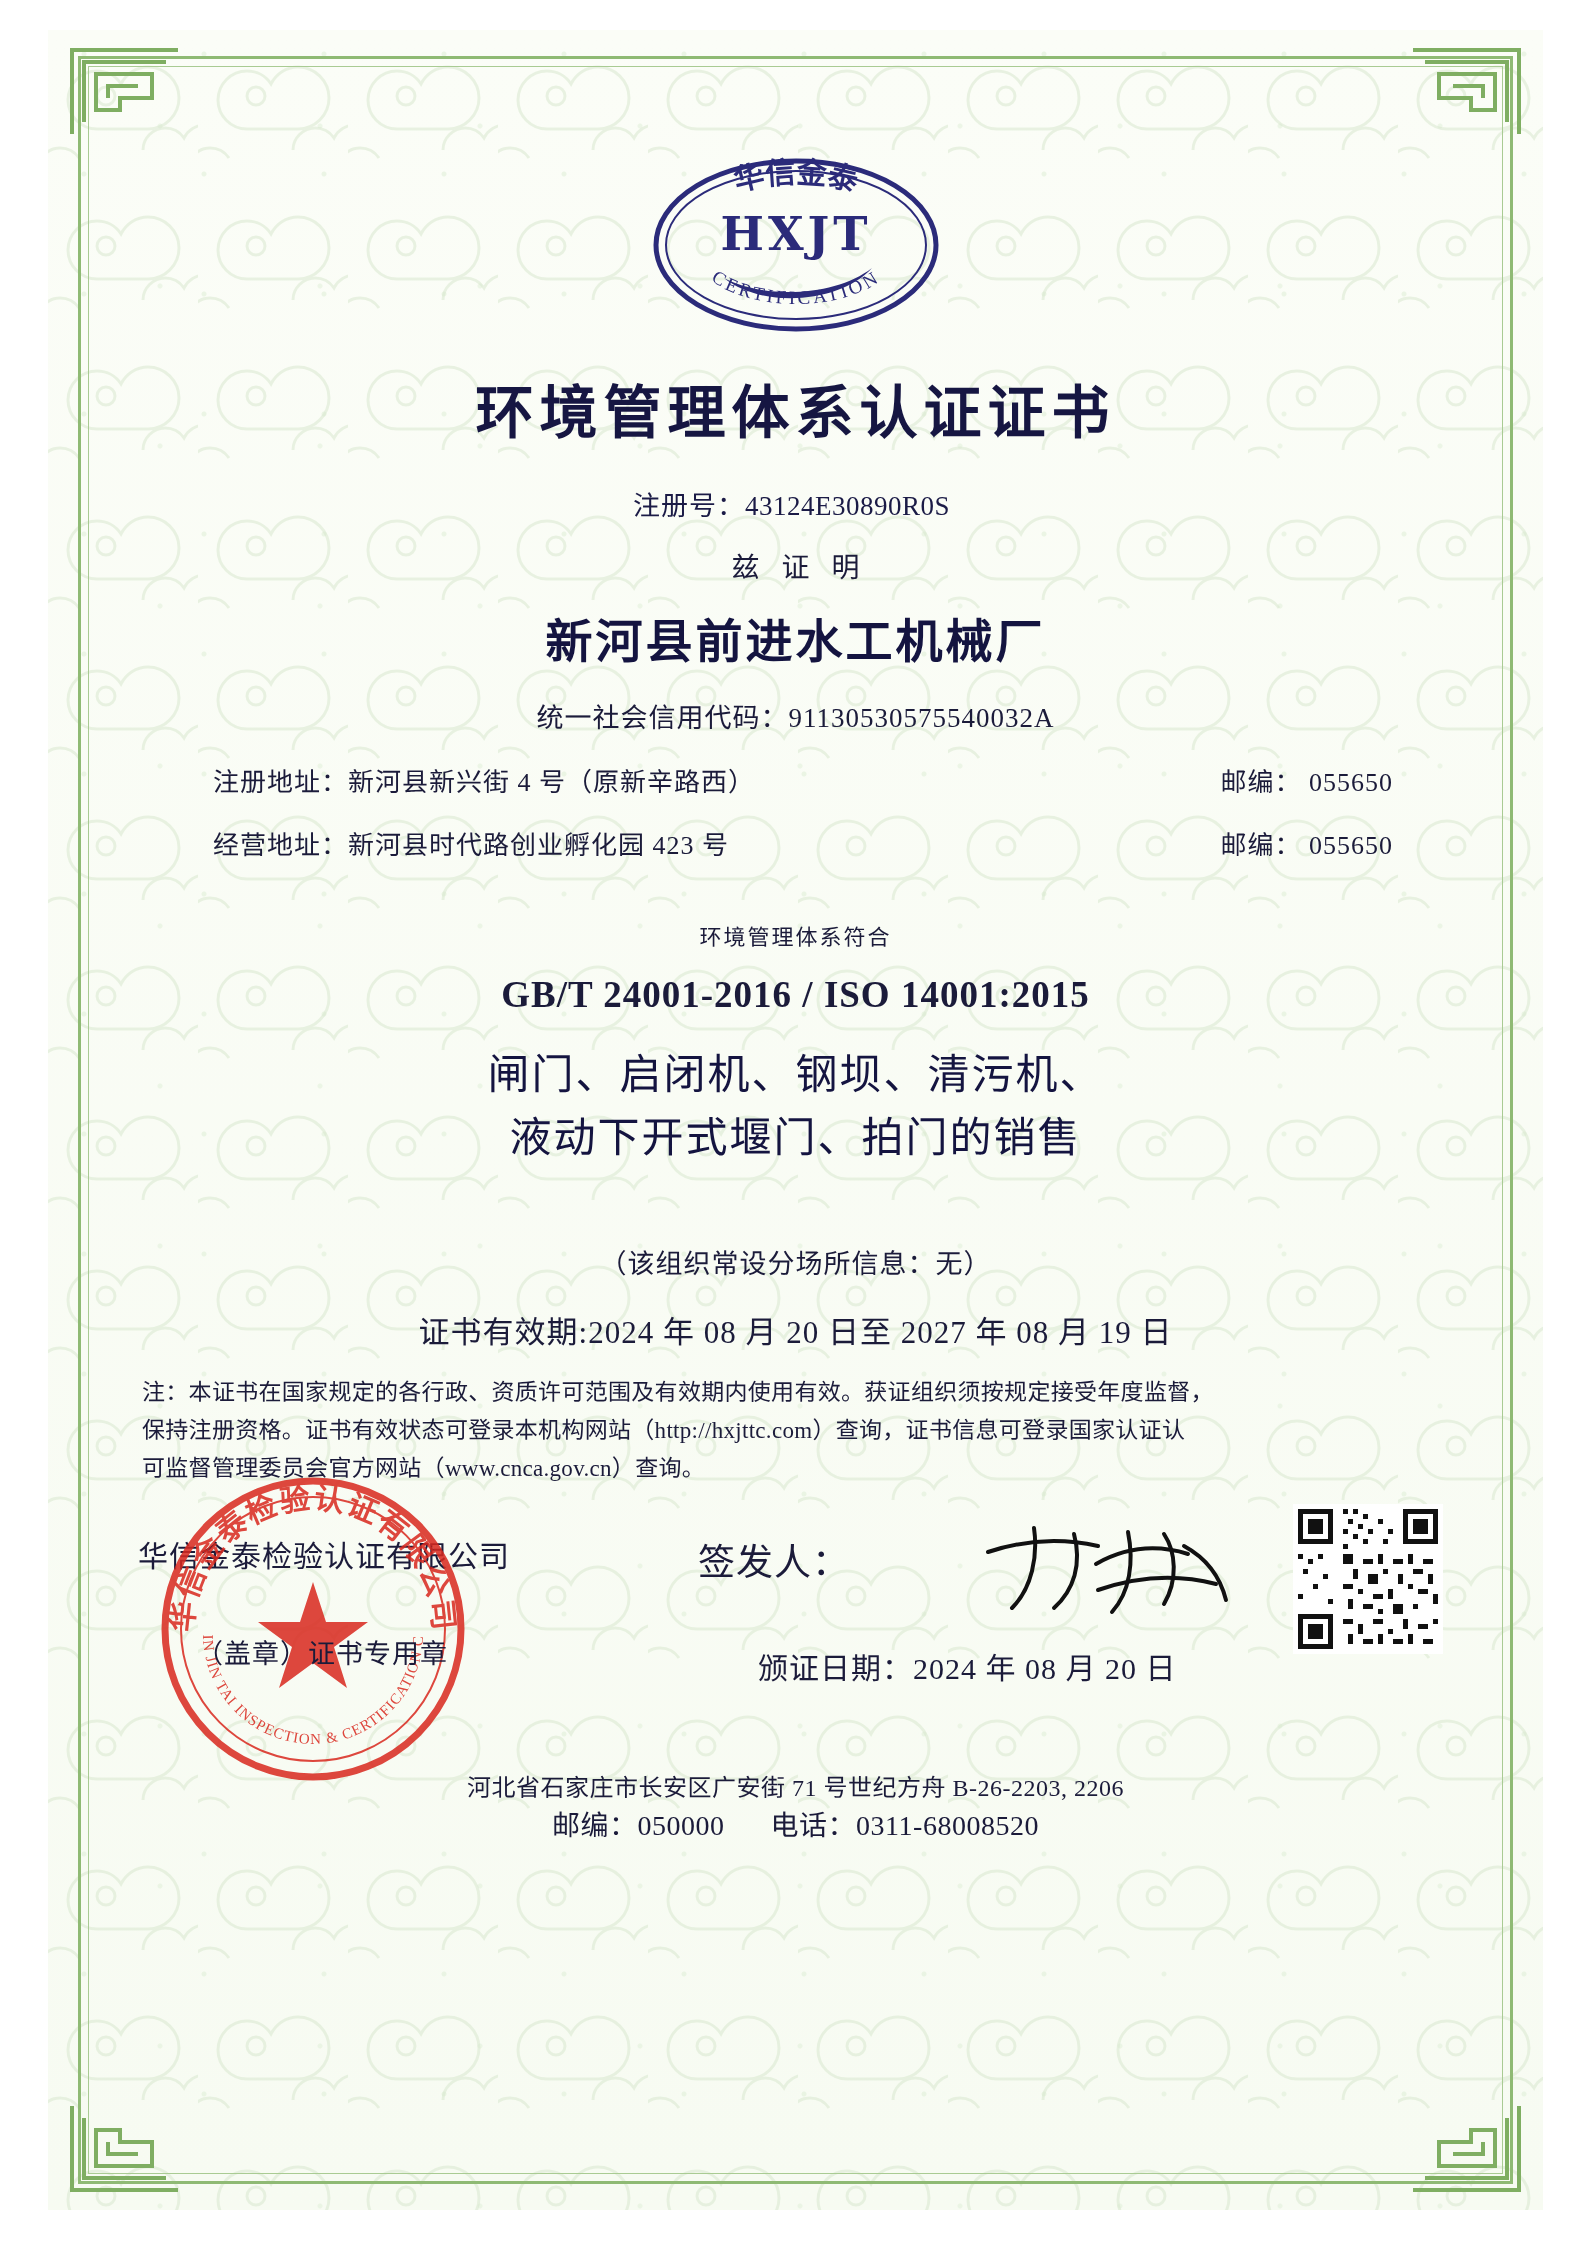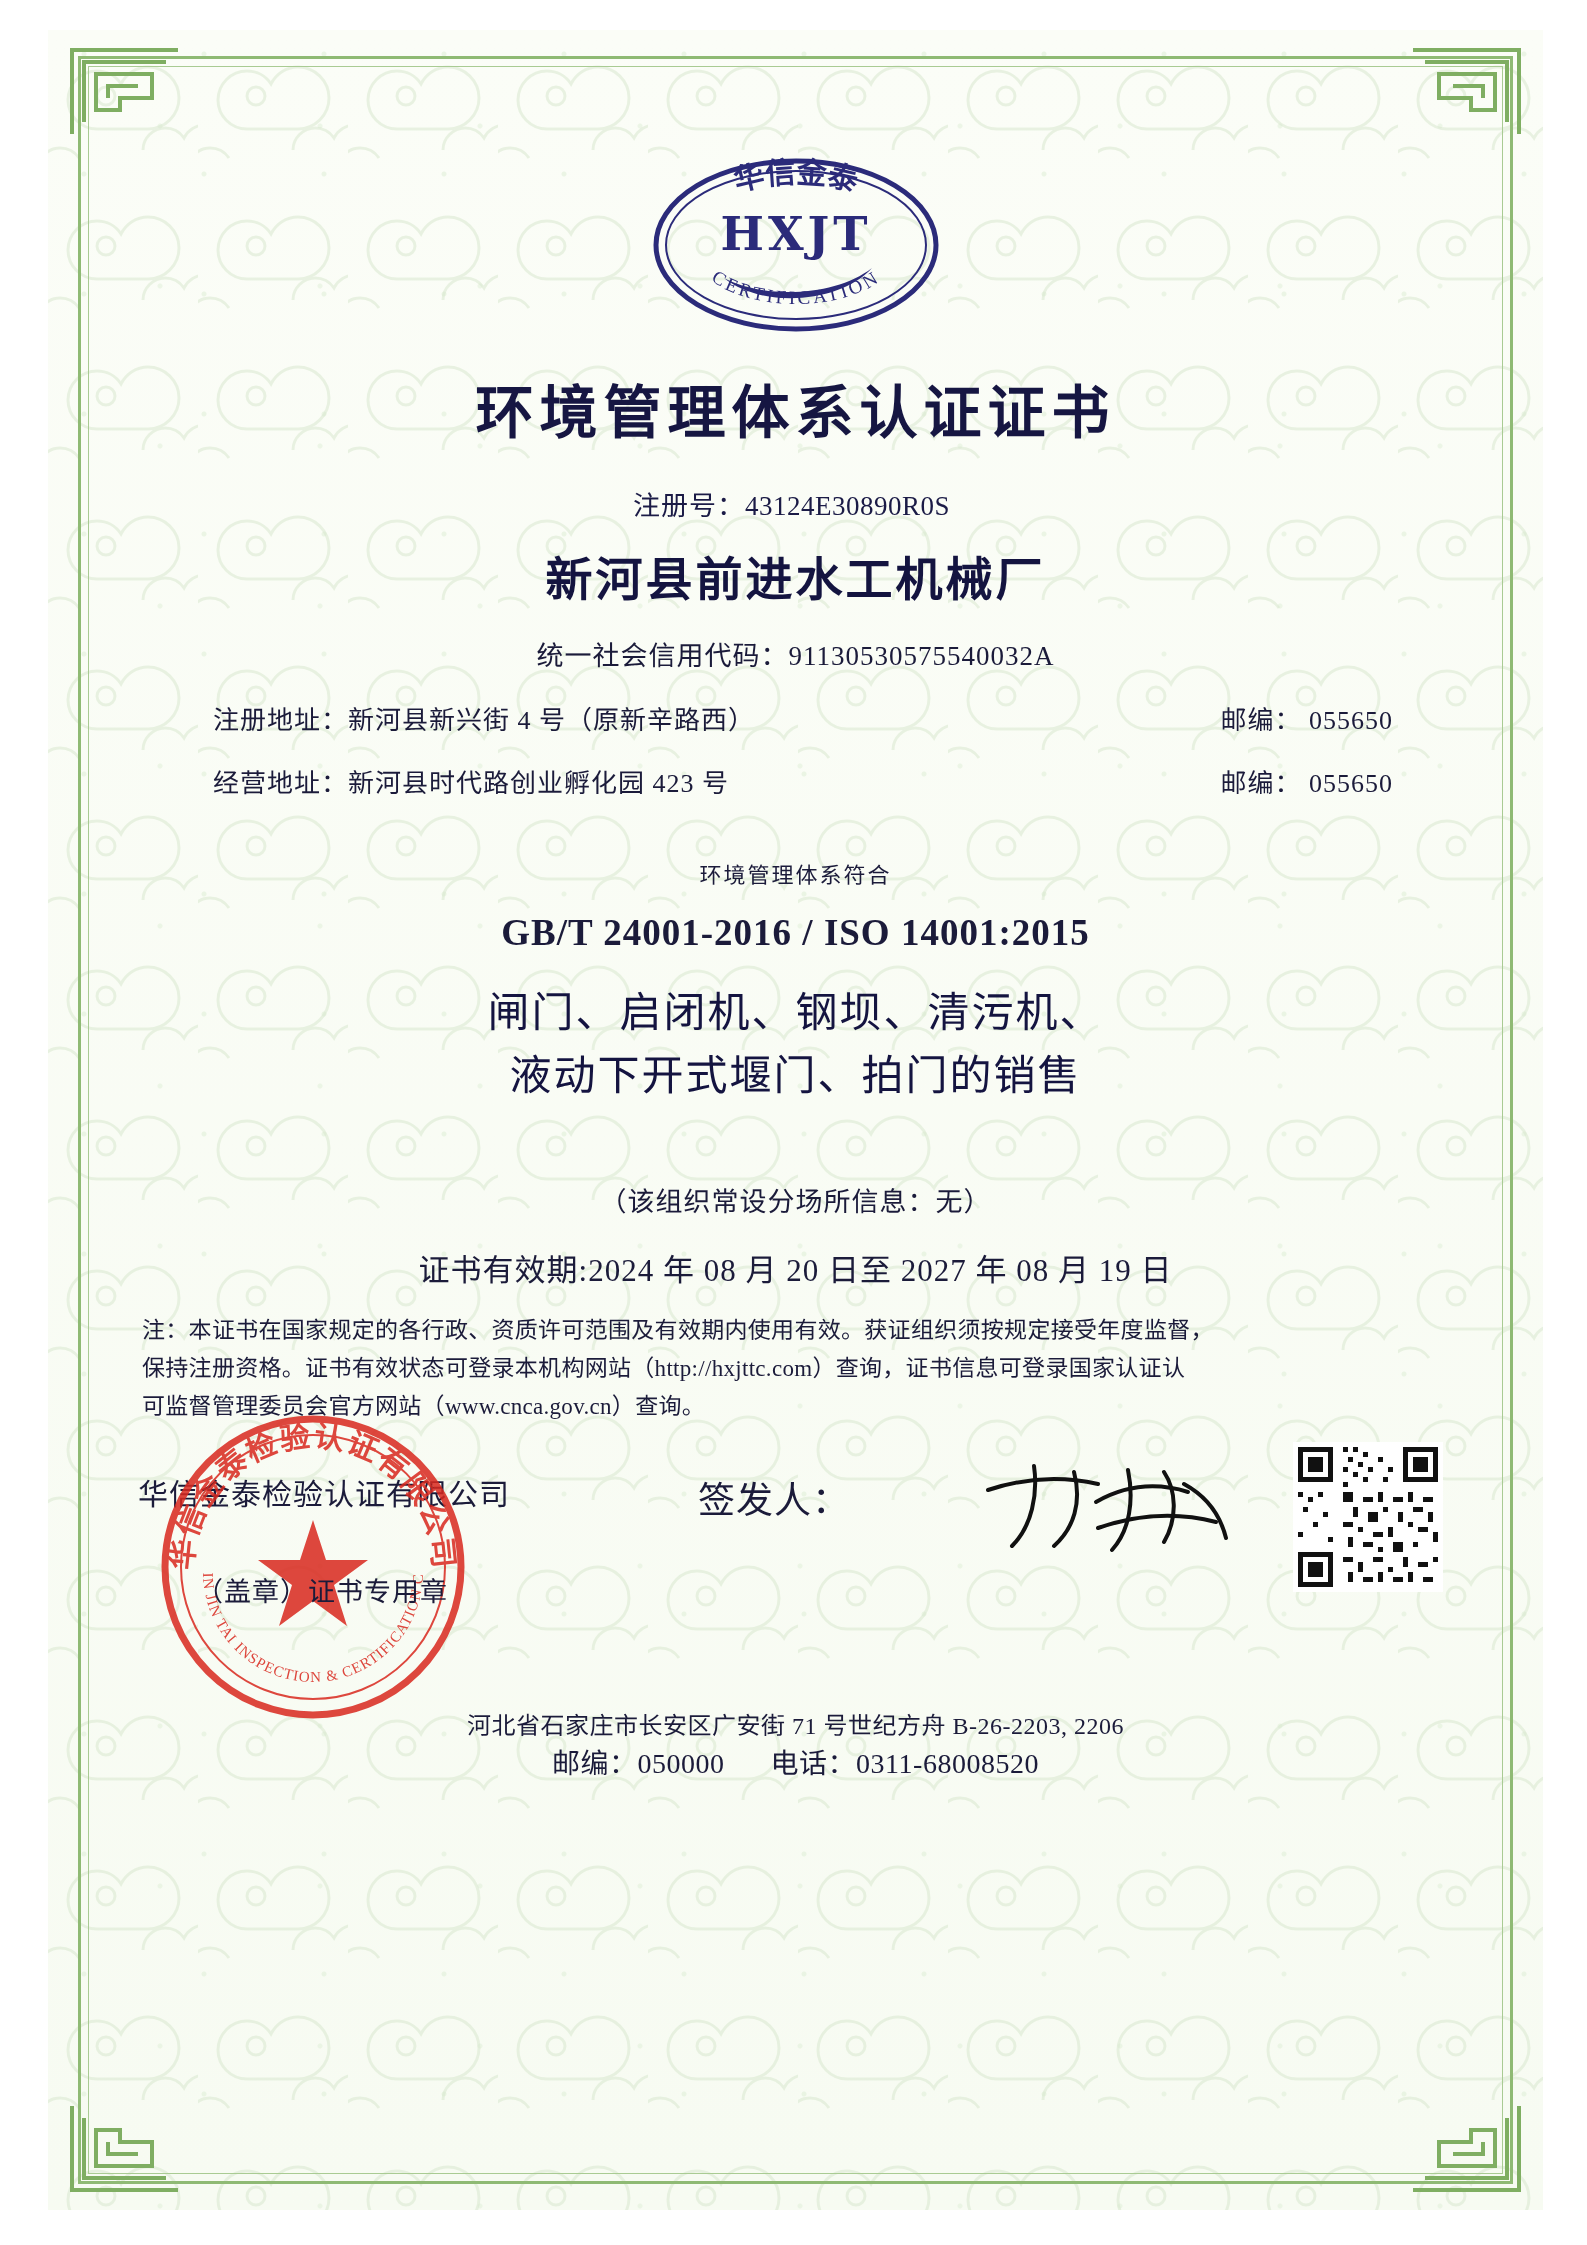--- a/index.html
+++ b/index.html
@@ -336,6 +336,7 @@
         <span>注册号：</span><span class="val">43124E30890R0S</span>
       </div>
 
+      <div class="hereby">兹证明</div>
 
       <div class="company">新河县前进水工机械厂</div>
 

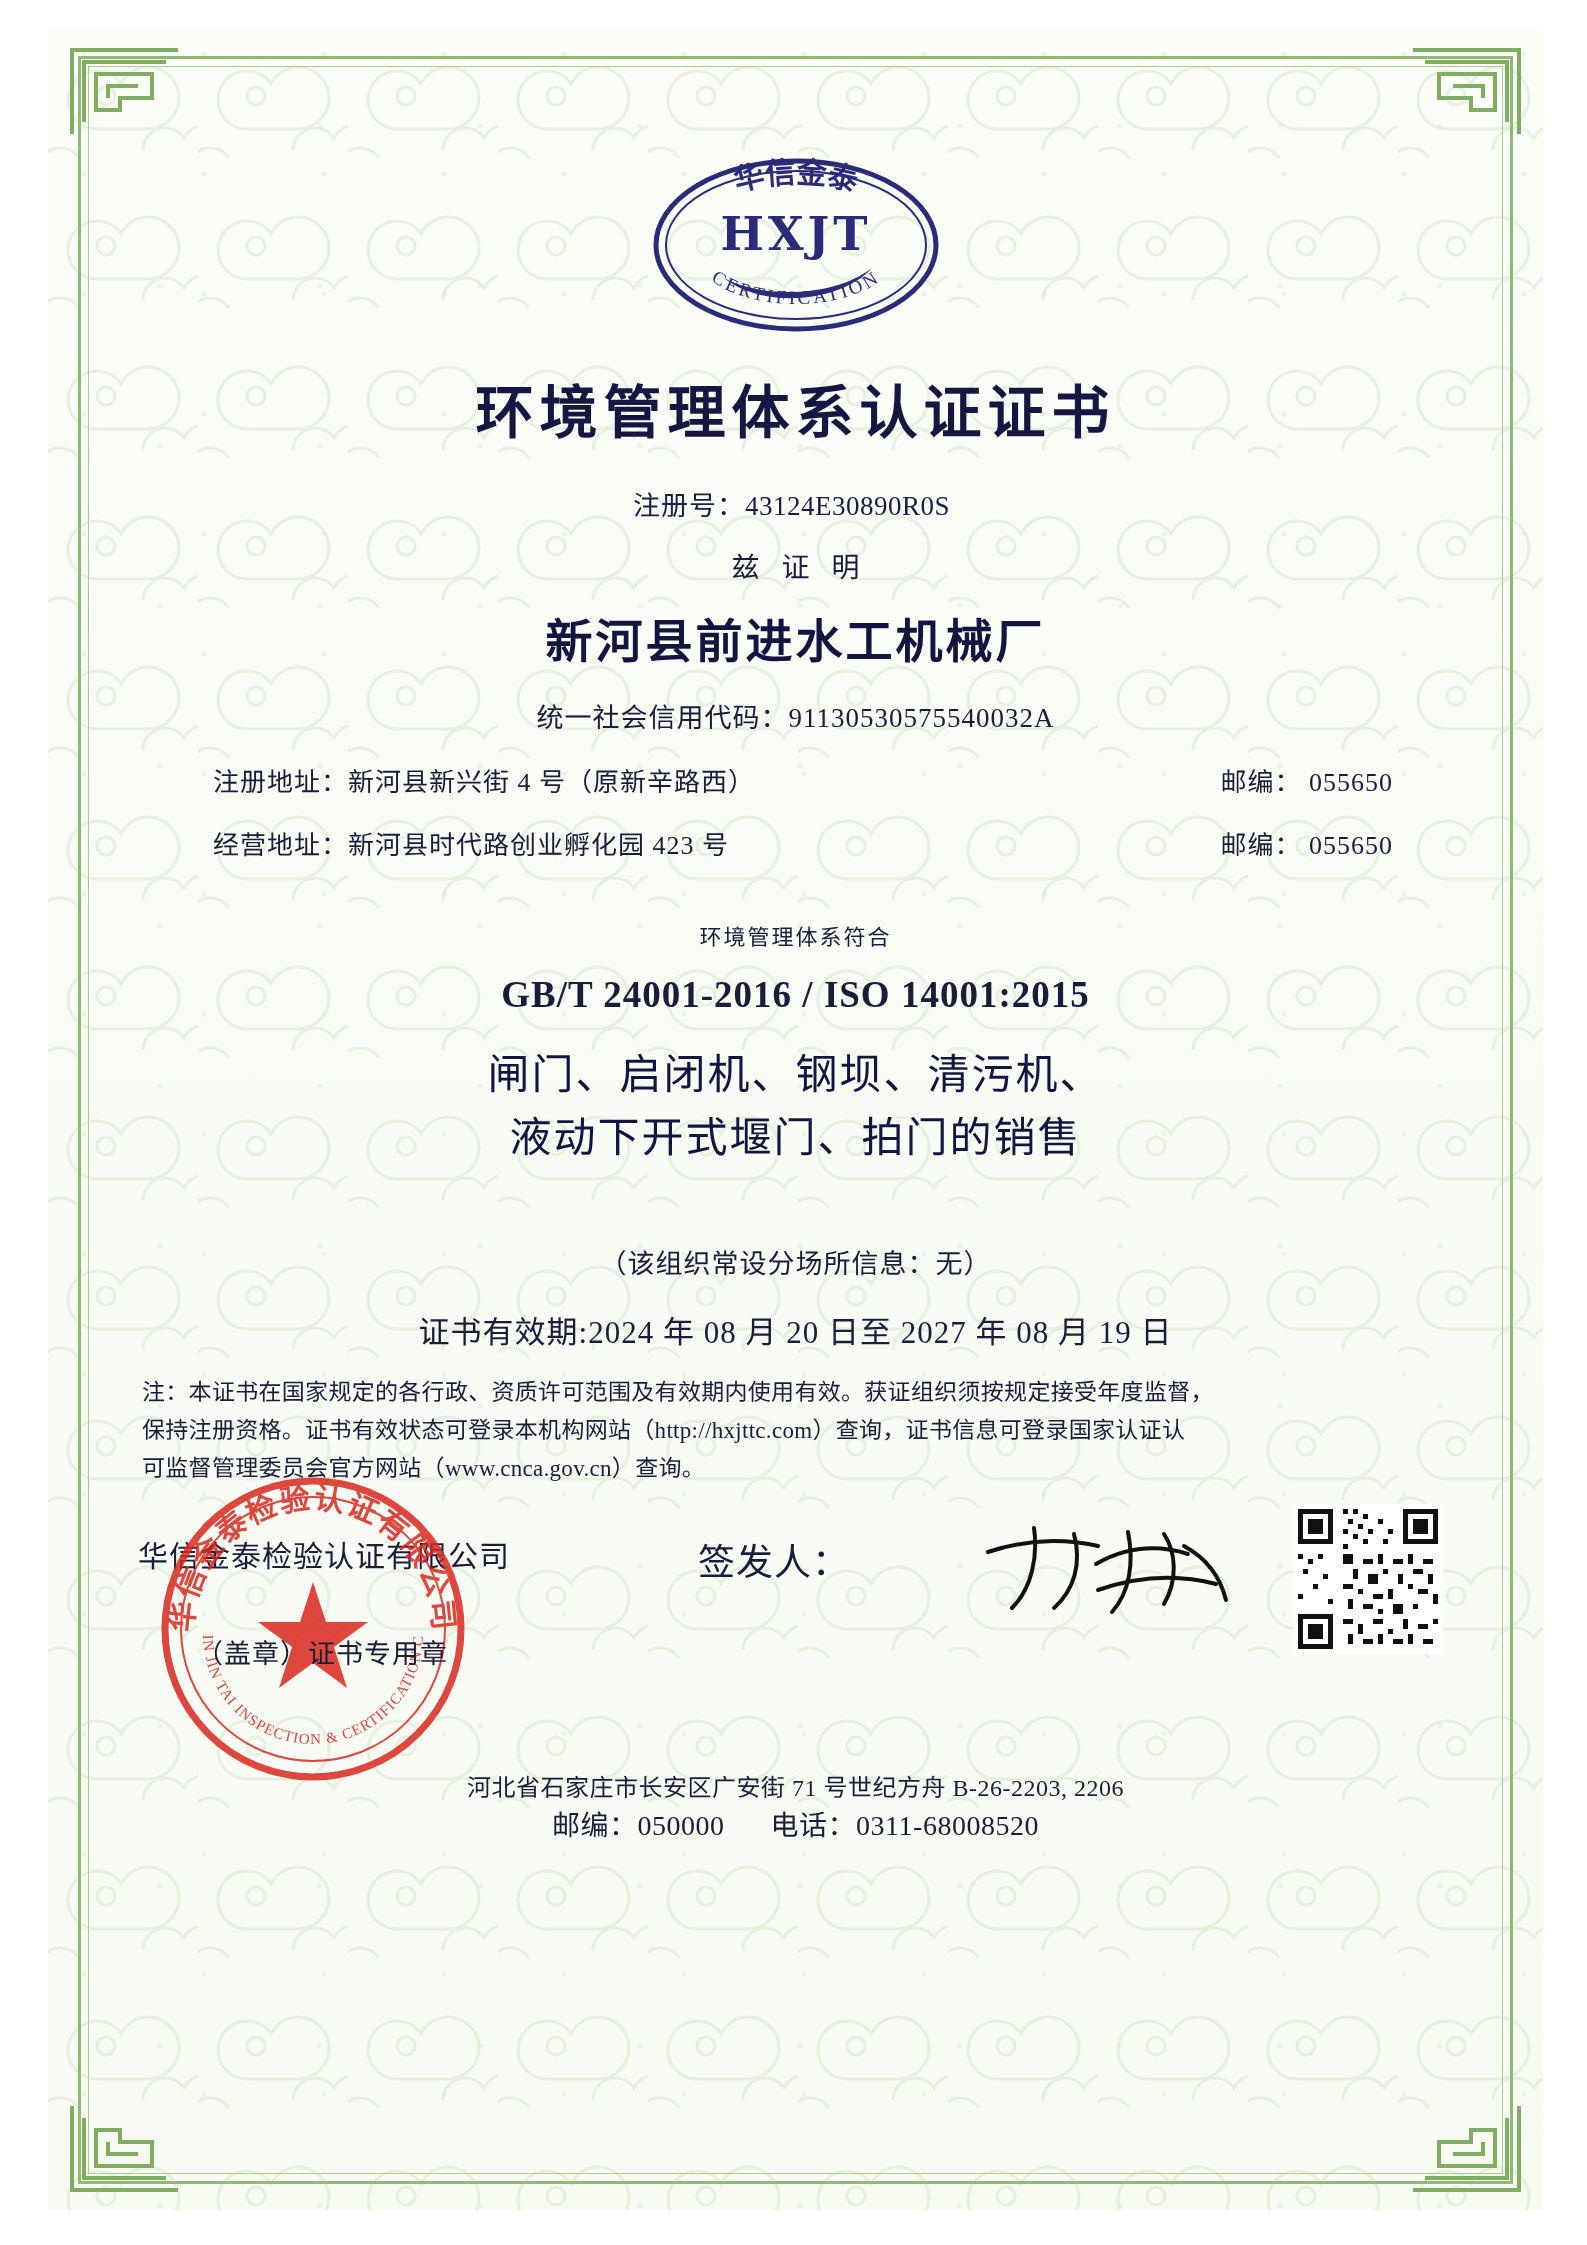--- a/index.html
+++ b/index.html
@@ -408,6 +408,7 @@
           </svg>
         </div>
 
+        <div class="issue-date">颁证日期：2024 年 08 月 20 日</div>
 
         <div class="qr">
           <svg width="150" height="150" viewBox="0 0 30 30" shape-rendering="crispEdges">

